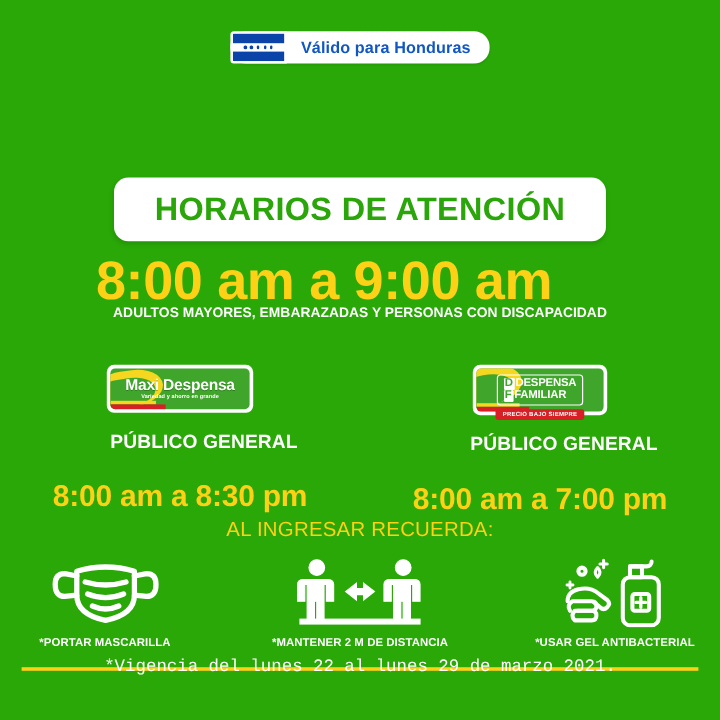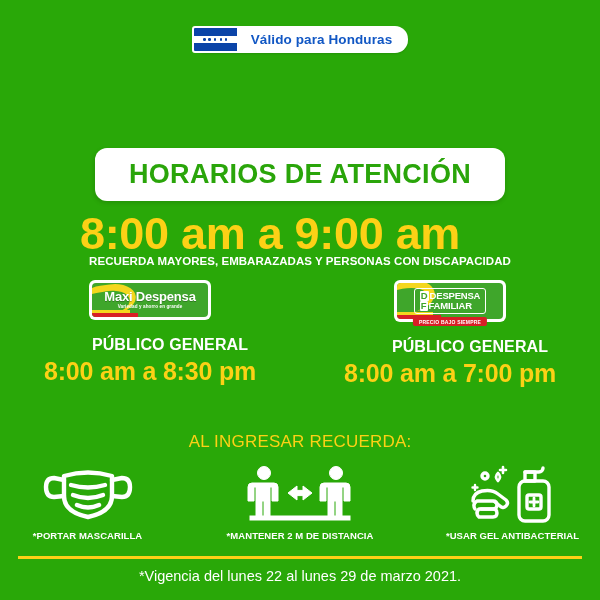--- a/index.html
+++ b/index.html
@@ -224,7 +224,7 @@
 </div>
 
 <div class="senior-time">8:00 am a 9:00 am</div>
-<div class="senior-sub">RECUERDA MAYORES, EMBARAZADAS Y PERSONAS CON DISCAPACIDAD</div>
+<div class="senior-sub">ADULTOS MAYORES, EMBARAZADAS Y PERSONAS CON DISCAPACIDAD</div>
 
 <div class="stores">
 

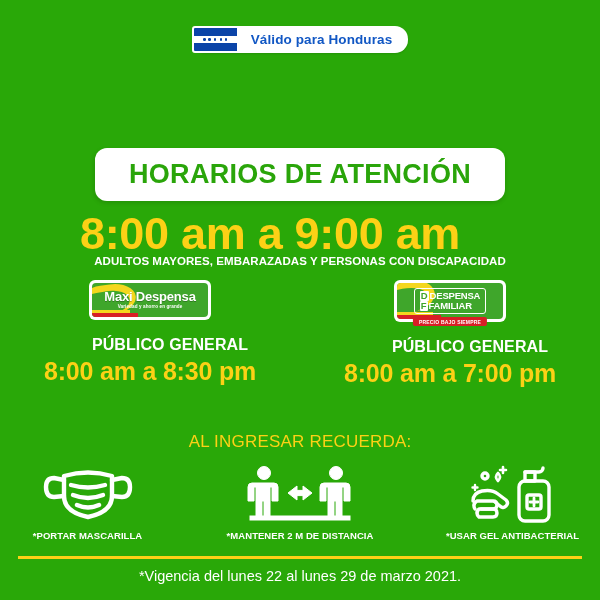--- a/index.html
+++ b/index.html
@@ -74,7 +74,7 @@
 
   
   .stores{
-    position:absolute; top:280px; left:0; width:600px;
+    position:absolute; top:304px; left:0; width:600px;
     display:flex;
   }
   .store{ width:50%; display:flex; flex-direction:column; align-items:center; }

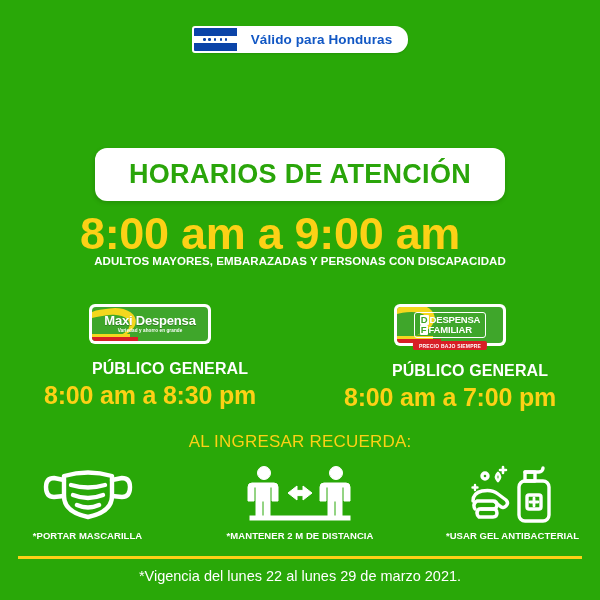--- a/index.html
+++ b/index.html
@@ -169,7 +169,7 @@
     color:#ffffff; font-size:16px; font-weight:bold; margin-top:16px; letter-spacing:.1px;margin-left:40px;
   }
   .store-time{
-    color:#fcd116; font-size:25px; font-weight:bold; margin-top:3px; letter-spacing:-.2px;
+    color:#fcd116; font-size:25px; font-weight:bold; margin-top:22px; letter-spacing:-.2px;
   }
 
   

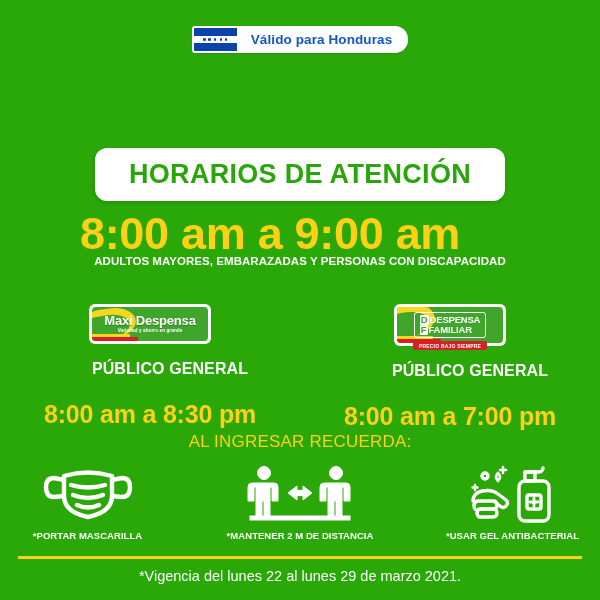--- a/index.html
+++ b/index.html
@@ -195,8 +195,8 @@
     position:absolute; left:18px; top:556px; width:564px; height:2.5px; background:#fcd116;
   }
   .footer{
-    position:absolute; top:568px; left:0; width:600px; text-align:center;
-    color:#ffffff; font-size:14.5px;
+    position:absolute; top:548px; left:0; width:600px; text-align:center;
+    color:#ffffff; font-size:14.5px;font-family:Liberation Mono, monospace;
   }
 </style>
 </head>

